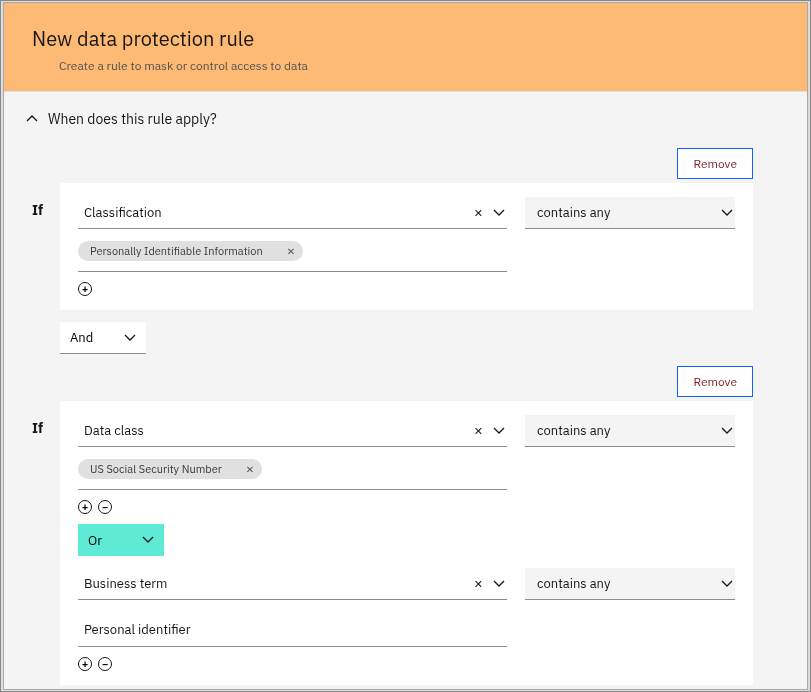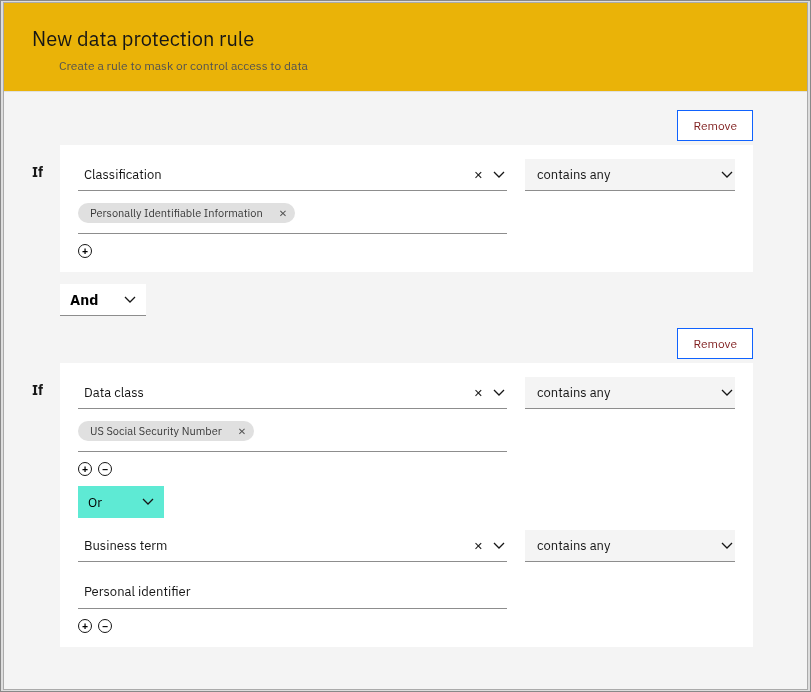--- a/index.html
+++ b/index.html
@@ -26,7 +26,7 @@
     .header {
       padding: 22px 16px 18px 28px;
       border-bottom: 1px solid #e0e0e0;
-      background: #eab308;
+      background: #fdba74;
     }
     .title {
       font-size: 20px;

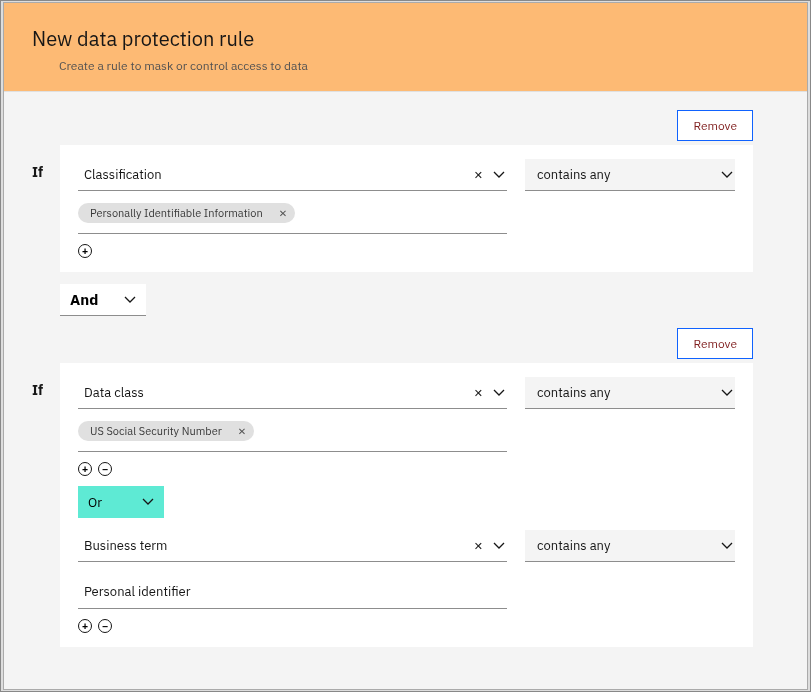--- a/index.html
+++ b/index.html
@@ -230,6 +230,14 @@
   </div>
 
   <div class="body">
+    <div class="section-header">
+      <span class="chevron-up">
+        <svg width="12" height="8" viewBox="0 0 12 8">
+            <path d="M1 6 L6 1 L11 6" stroke="#161616" stroke-width="1.3" fill="none"></path>
+          </svg>
+      </span>
+      <span class="section-title">When does this rule apply?</span>
+    </div>
 
     <div class="remove-row">
       <button class="remove-btn">Remove</button>

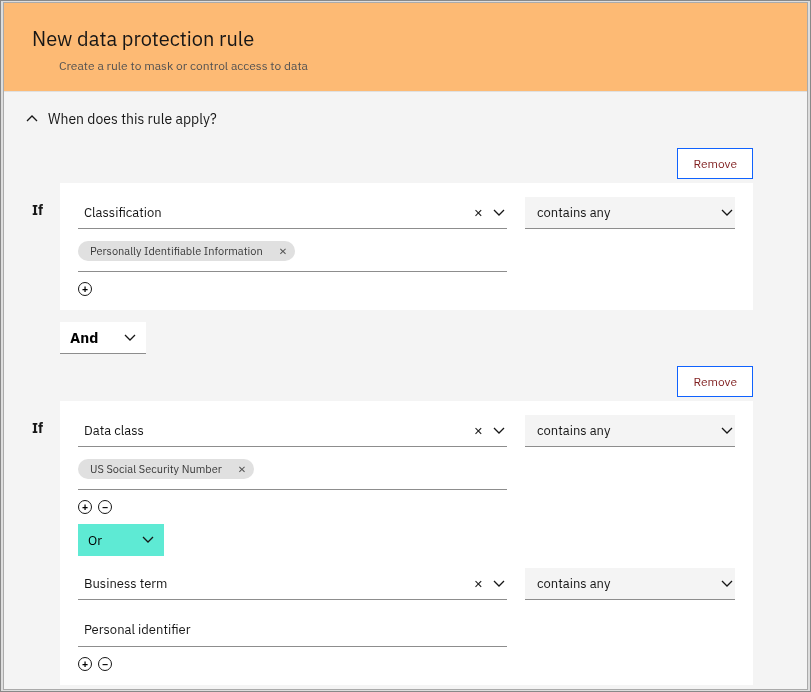--- a/index.html
+++ b/index.html
@@ -148,7 +148,7 @@
       padding: 3px 8px 3px 12px;
       font-size: 11px;
       color: #393939;
-      gap: 16px;
+      gap: 24px;
     }
     .tag-x {
       font-size: 10px;

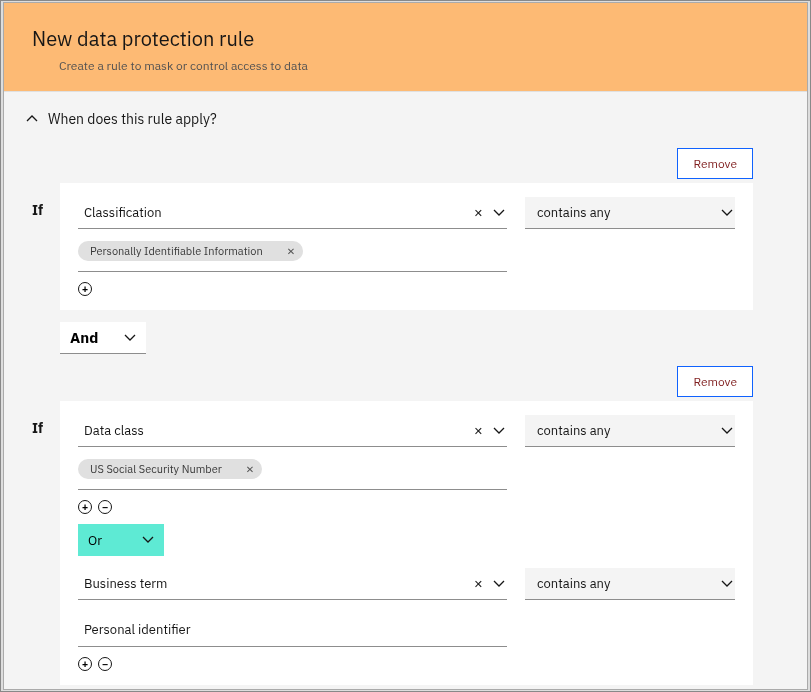--- a/index.html
+++ b/index.html
@@ -188,9 +188,8 @@
       align-items: center;
       justify-content: space-between;
       padding: 0 10px;
-      font-size: 15px;
-      cursor: pointer;
-      font-weight: bold;
+      font-size: 13px;
+      cursor: pointer;
     }
     .or-row {
       margin-top: 10px;

